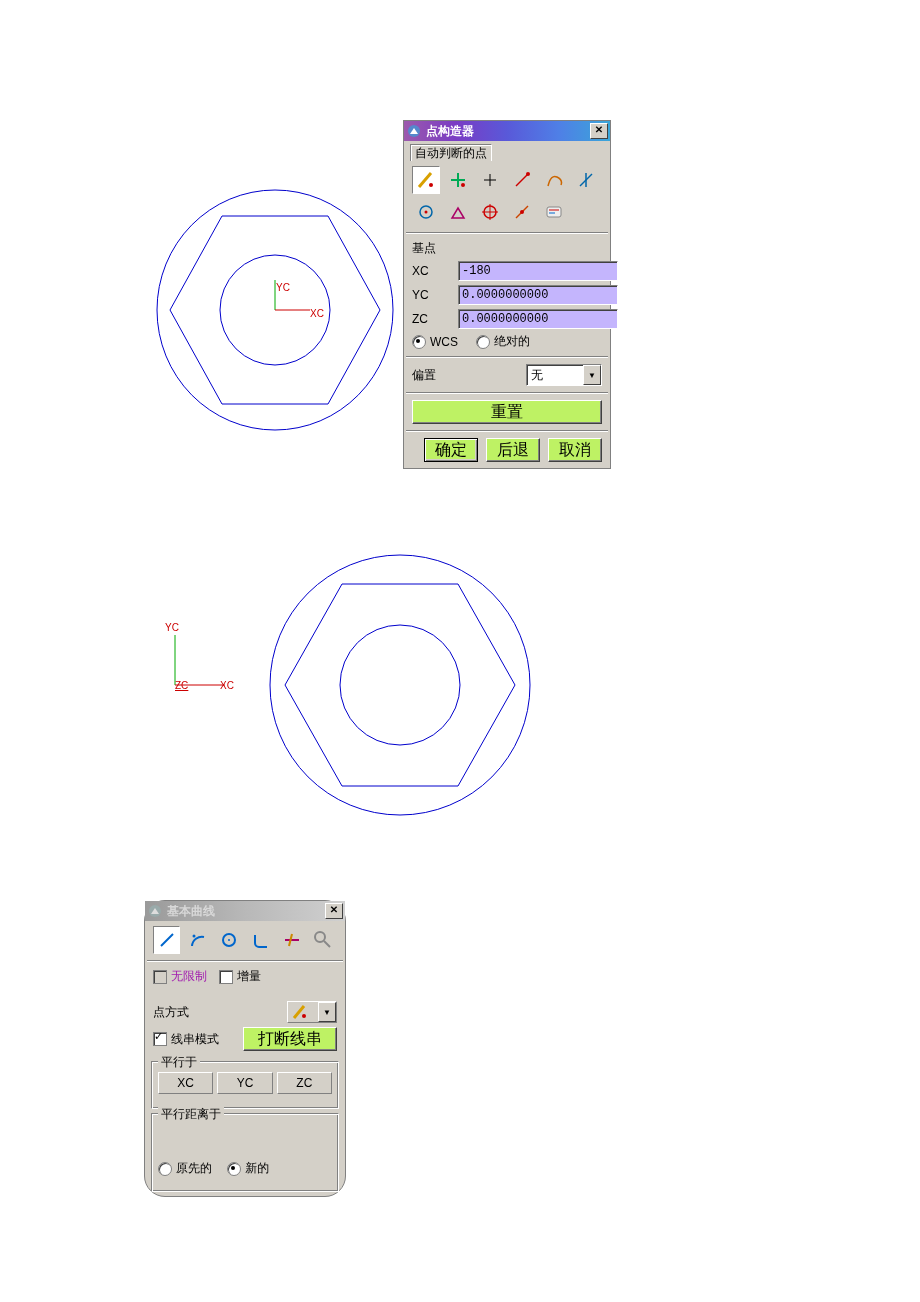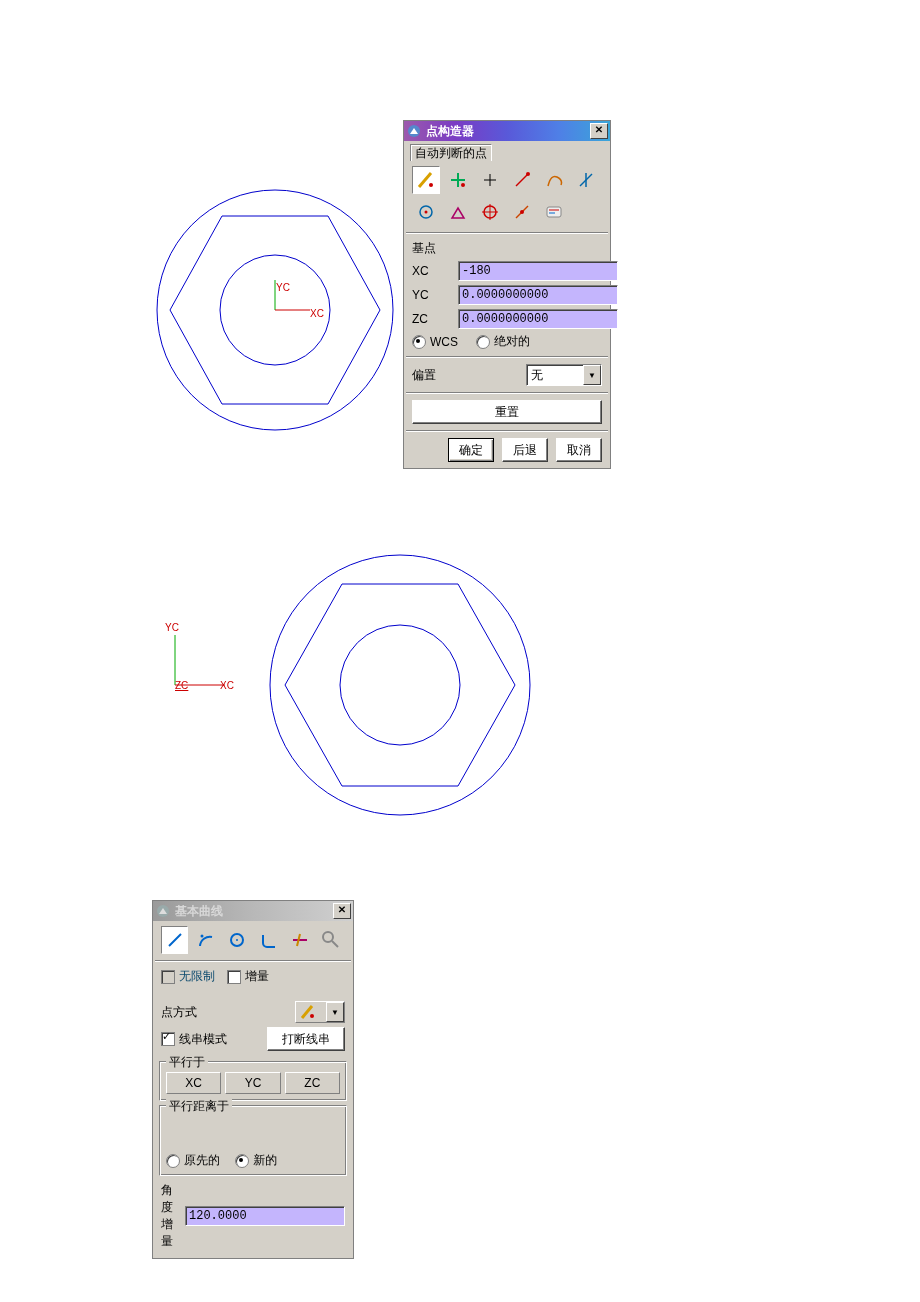--- a/index.html
+++ b/index.html
@@ -108,13 +108,13 @@
   .checkbox.disabled .box { background: #d4d0c8; }
   .btn {
     height: 22px;
-    background: #ffffff;
+    background: #bef264;
     border: 1px solid #fff;
     border-right-color: #404040;
     border-bottom-color: #404040;
     box-shadow: inset -1px -1px 0 #808080;
     padding: 0 10px;
-    font-size: 12px;
+    font-size: 16px;
     display: inline-flex; align-items: center; justify-content: center;
   }
   .btn.default { border: 1px solid #000; box-shadow: inset 1px 1px 0 #fff, inset -1px -1px 0 #808080, inset -2px -2px 0 #d4d0c8; }

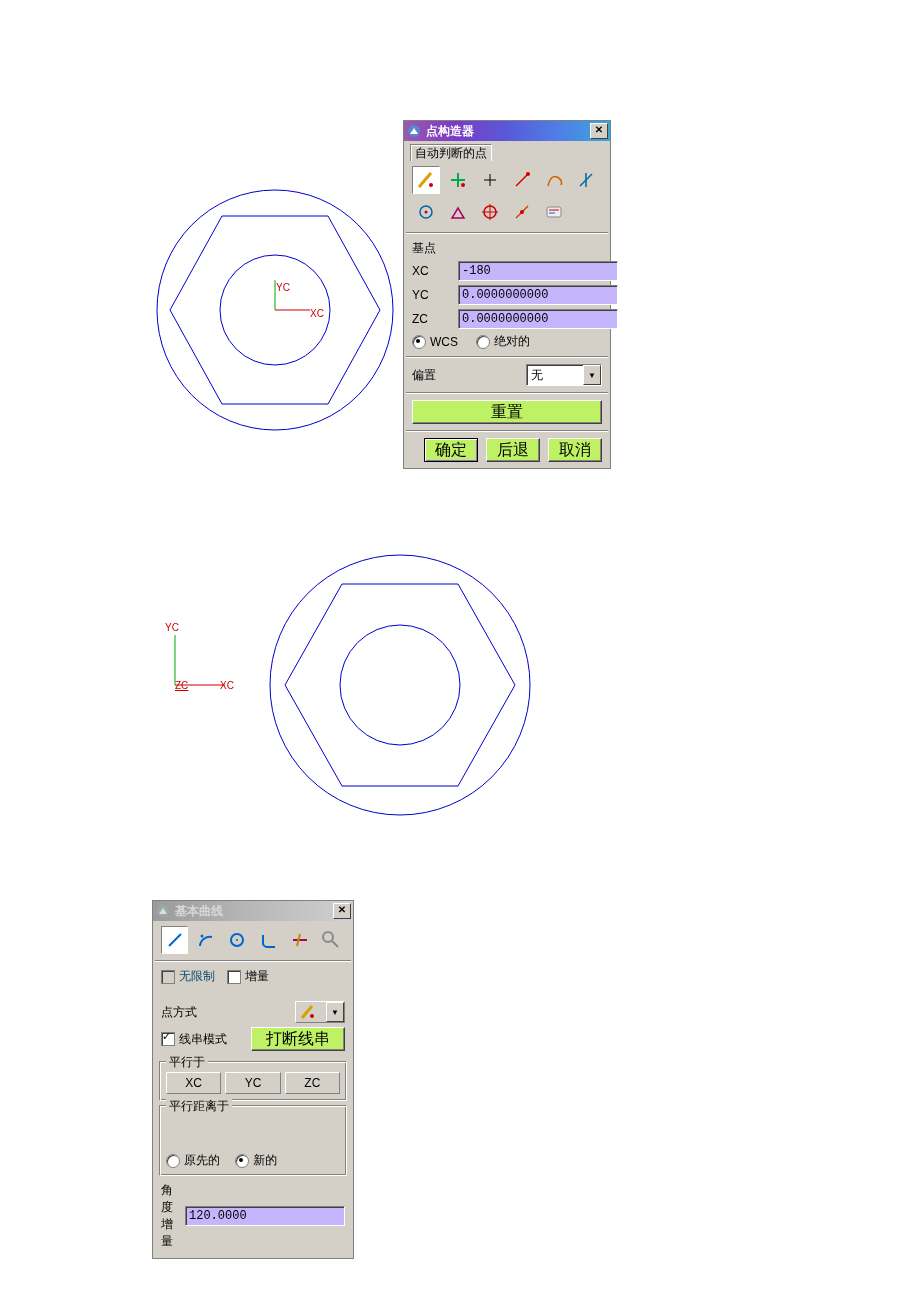--- a/index.html
+++ b/index.html
@@ -305,7 +305,7 @@
 <div style="position:absolute; left:175px; top:680px; color:#cc0000; font-size:10px; text-decoration:underline;">ZC</div>
 <div style="position:absolute; left:220px; top:680px; color:#cc0000; font-size:10px;">XC</div>
 
-<div class="panel" style="left:152px; top:900px; width:200px;">
+<div class="panel" style="left:144px; top:900px; width:200px;border-radius:21px;">
   <div class="titlebar disabled">
     <span class="icon">
       <svg width="14" height="14">

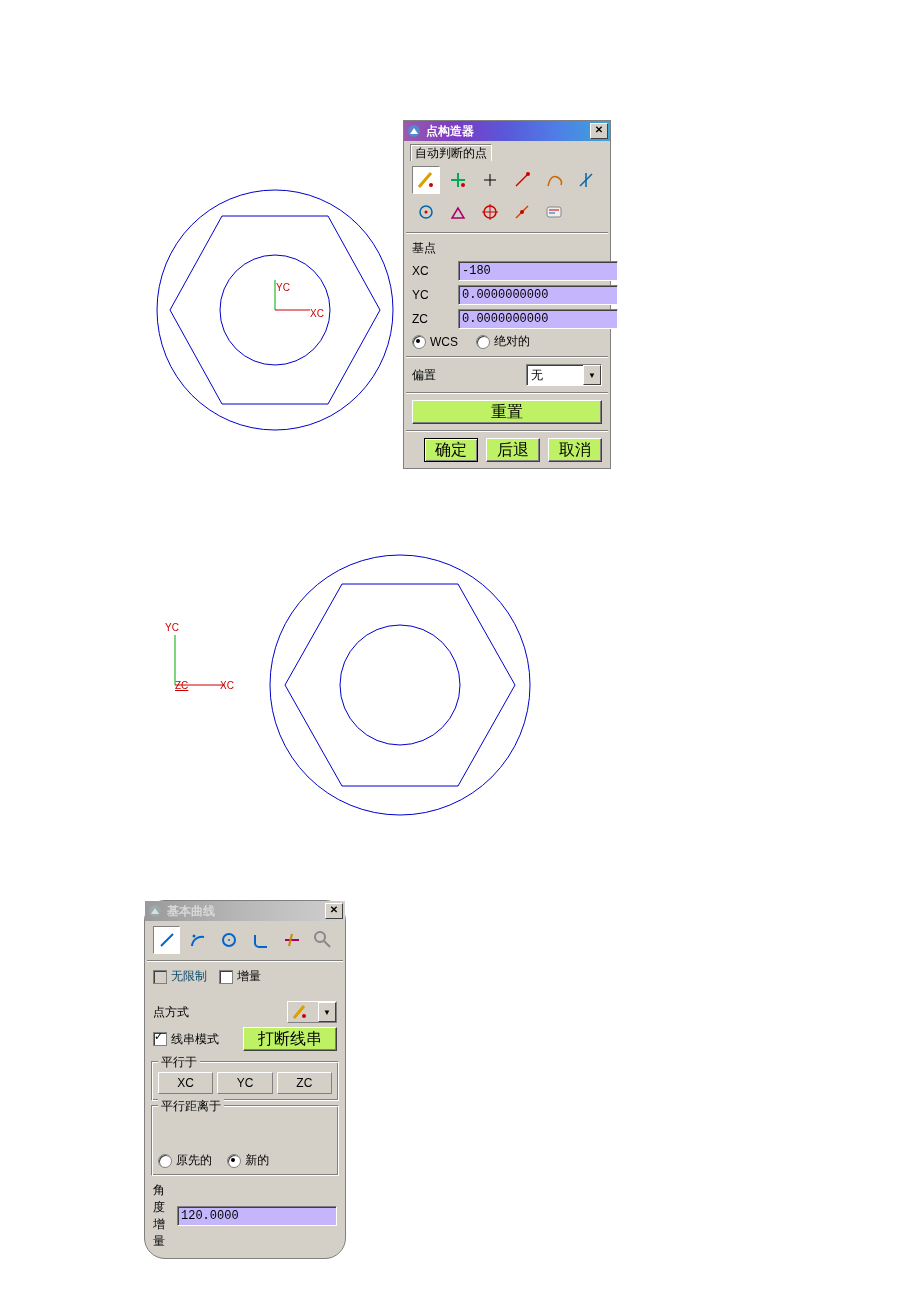--- a/index.html
+++ b/index.html
@@ -104,7 +104,7 @@
   .checkbox { display: inline-flex; align-items: center; gap: 4px; }
   .checkbox .box { width: 12px; height: 12px; background: #fff; border: 1px solid #808080; box-shadow: inset 1px 1px 0 #404040; position: relative; }
   .checkbox.sel .box::after { content: "✓"; position: absolute; top: -3px; left: 0; font-size: 11px; }
-  .checkbox.disabled { color: #0c4a6e; }
+  .checkbox.disabled { color: #a21caf; }
   .checkbox.disabled .box { background: #d4d0c8; }
   .btn {
     height: 22px;

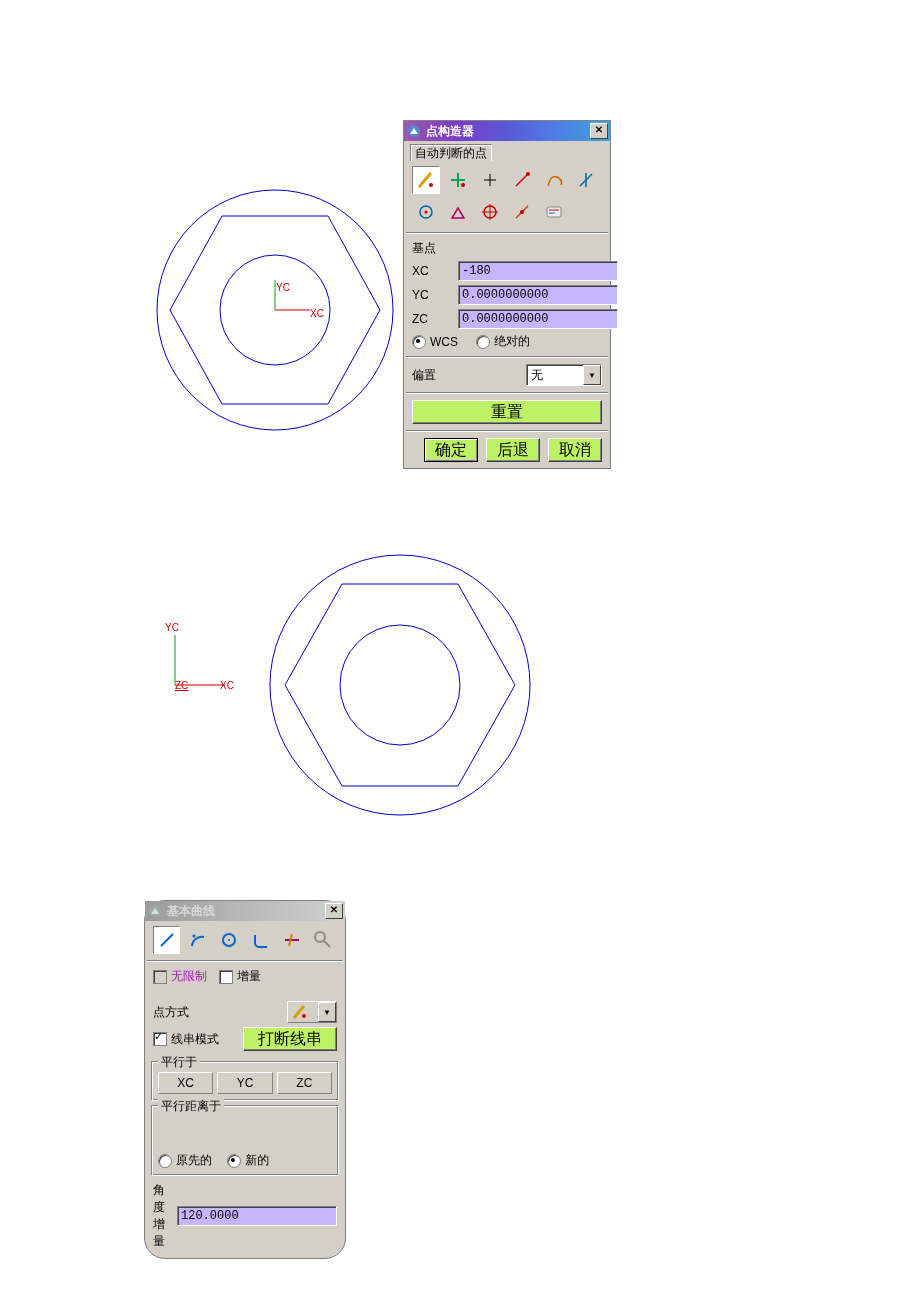--- a/index.html
+++ b/index.html
@@ -122,7 +122,7 @@
   .wide-btn { width: 100%; }
   .axis-btn-row { display: flex; gap: 4px; padding: 2px 8px; }
   .axis-btn { flex: 1; height: 20px; background: #d4d0c8; border: 1px solid #fff; border-right-color: #808080; border-bottom-color: #808080; font-size: 12px; display: flex; align-items: center; justify-content: center; }
-  .groupbox { border: 1px solid #808080; border-right-color: #fff; border-bottom-color: #fff; box-shadow: inset 1px 1px 0 #fff, inset -1px -1px 0 #808080; margin: 4px 6px; padding: 4px 4px 4px 4px; position: relative; }
+  .groupbox { border: 1px solid #808080; border-right-color: #fff; border-bottom-color: #fff; box-shadow: inset 1px 1px 0 #fff, inset -1px -1px 0 #808080; margin: 4px 6px; padding: 4px 4px 12px 4px; position: relative; }
   .groupbox .legend { position: absolute; top: -8px; left: 6px; background: #d4d0c8; padding: 0 3px; font-size: 12px; }
   .select {
     height: 20px;

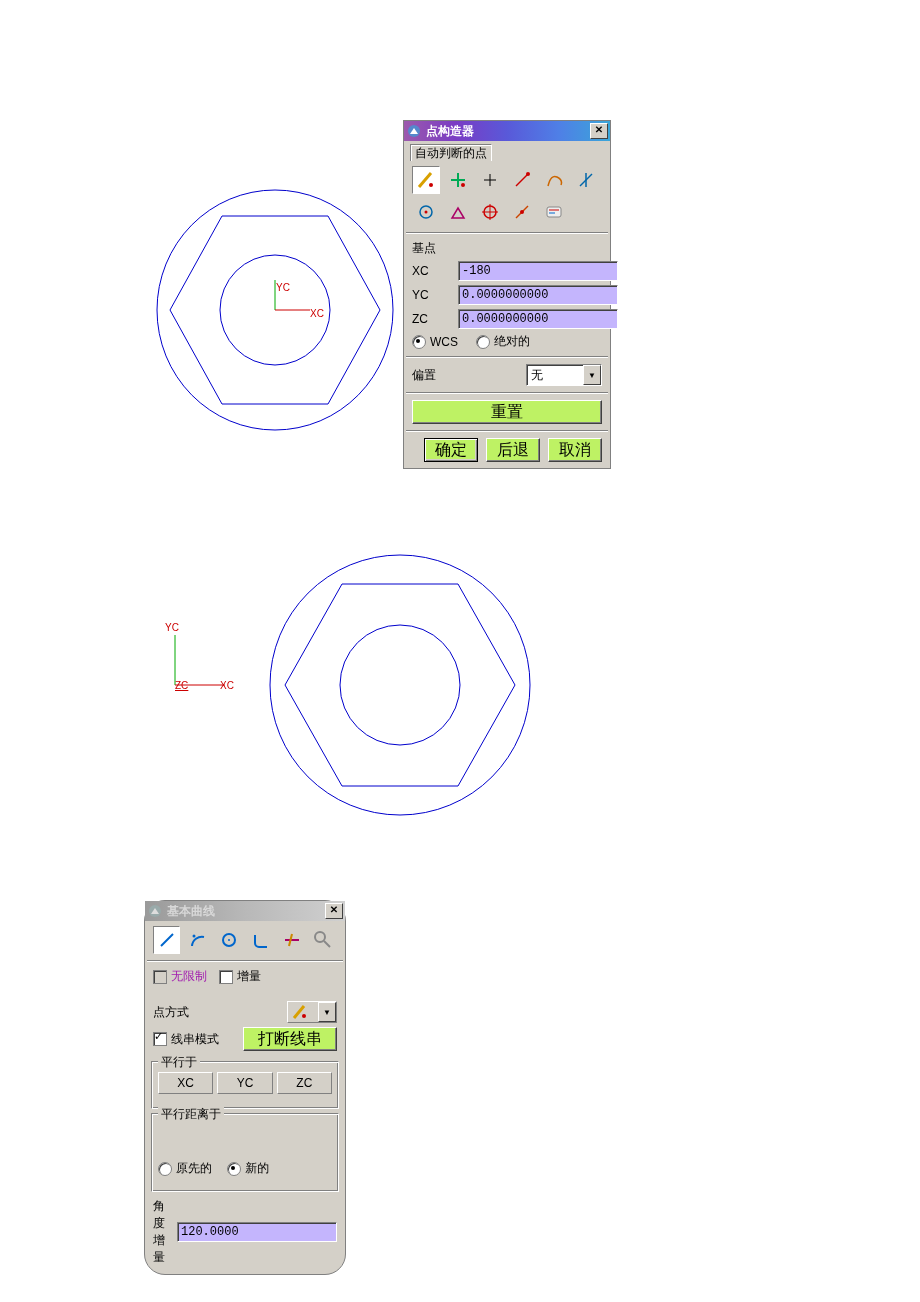--- a/index.html
+++ b/index.html
@@ -401,10 +401,6 @@
         </span>
     </div>
   </div>
-  <div class="row" style="padding-bottom:8px;">
-    <span>角度增量</span>
-    <input class="textfield" style="flex: 0 0 70px; margin-left: 4px;" value="120.0000">
-  </div>
 </div>
 
 </body></html>

